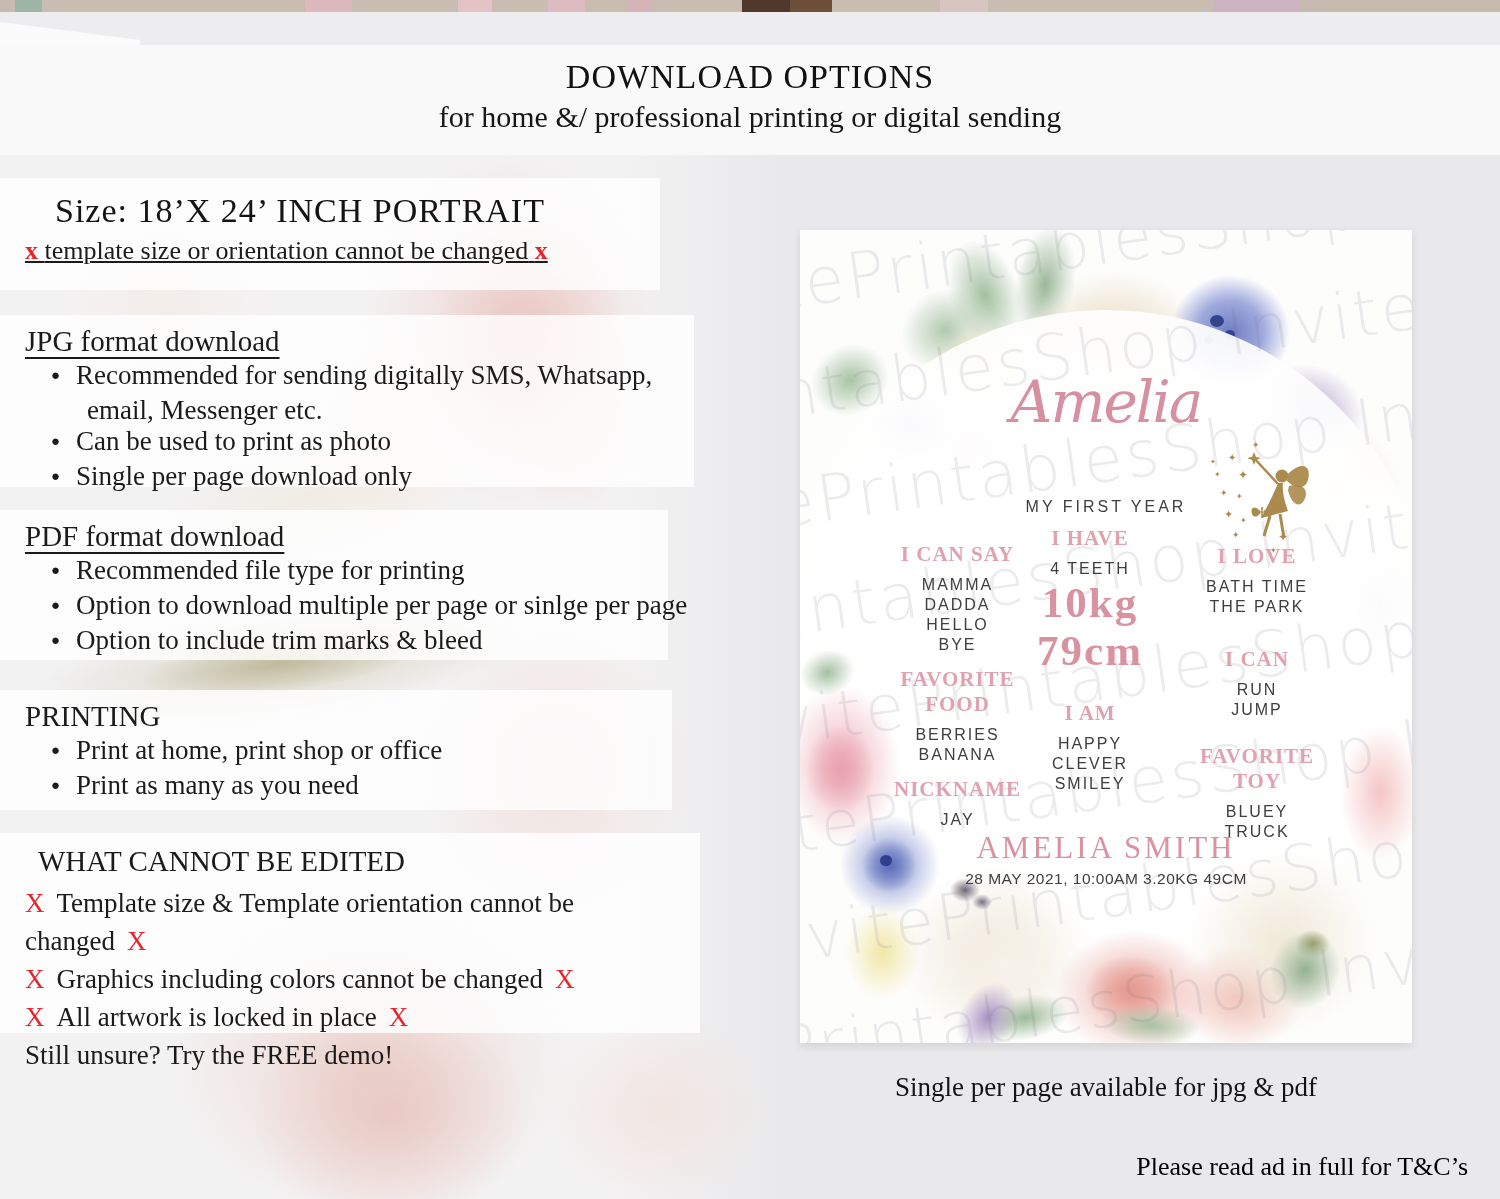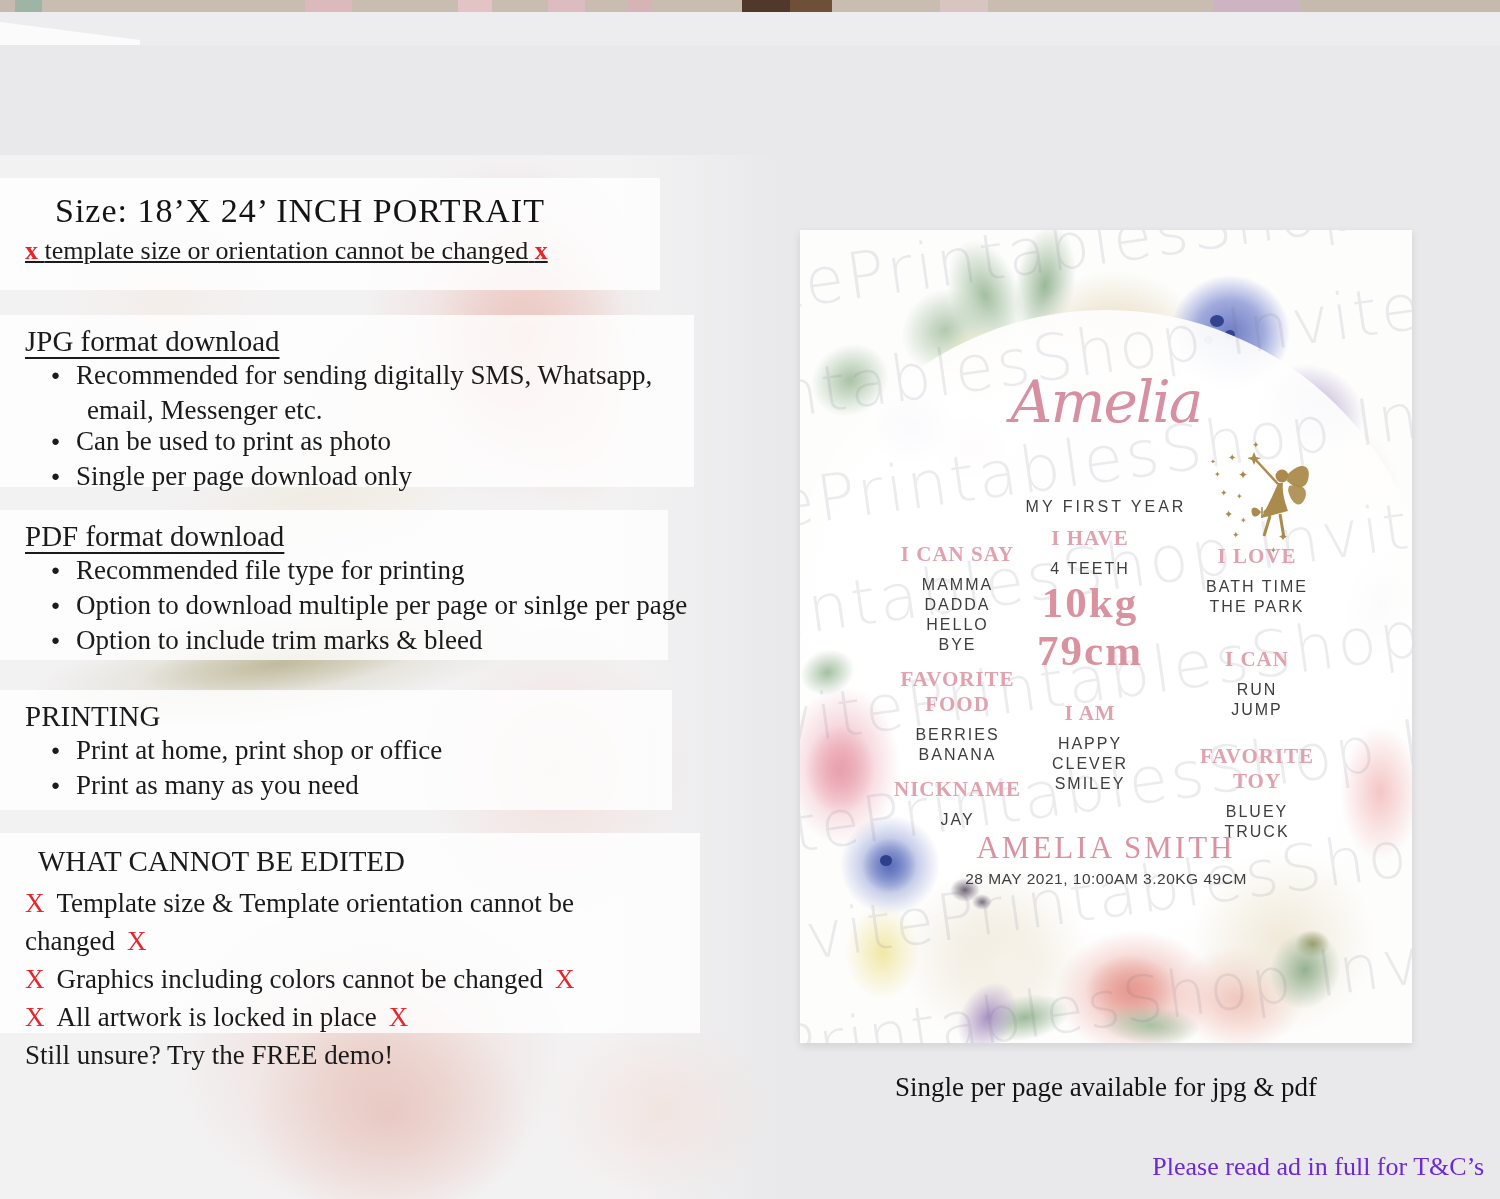--- a/index.html
+++ b/index.html
@@ -90,6 +90,10 @@
     <div class="wedge"></div>
   </div>
 
+  <div class="header">
+    <div class="h-title">DOWNLOAD OPTIONS</div>
+    <div class="h-sub">for home &amp;/ professional printing or digital sending</div>
+  </div>
 
   <div class="floral">
     <div class="blob" style="left:360px;top:-5px;width:300px;height:360px;background:radial-gradient(closest-side,rgba(236,199,192,.6),rgba(236,199,192,0));"></div>

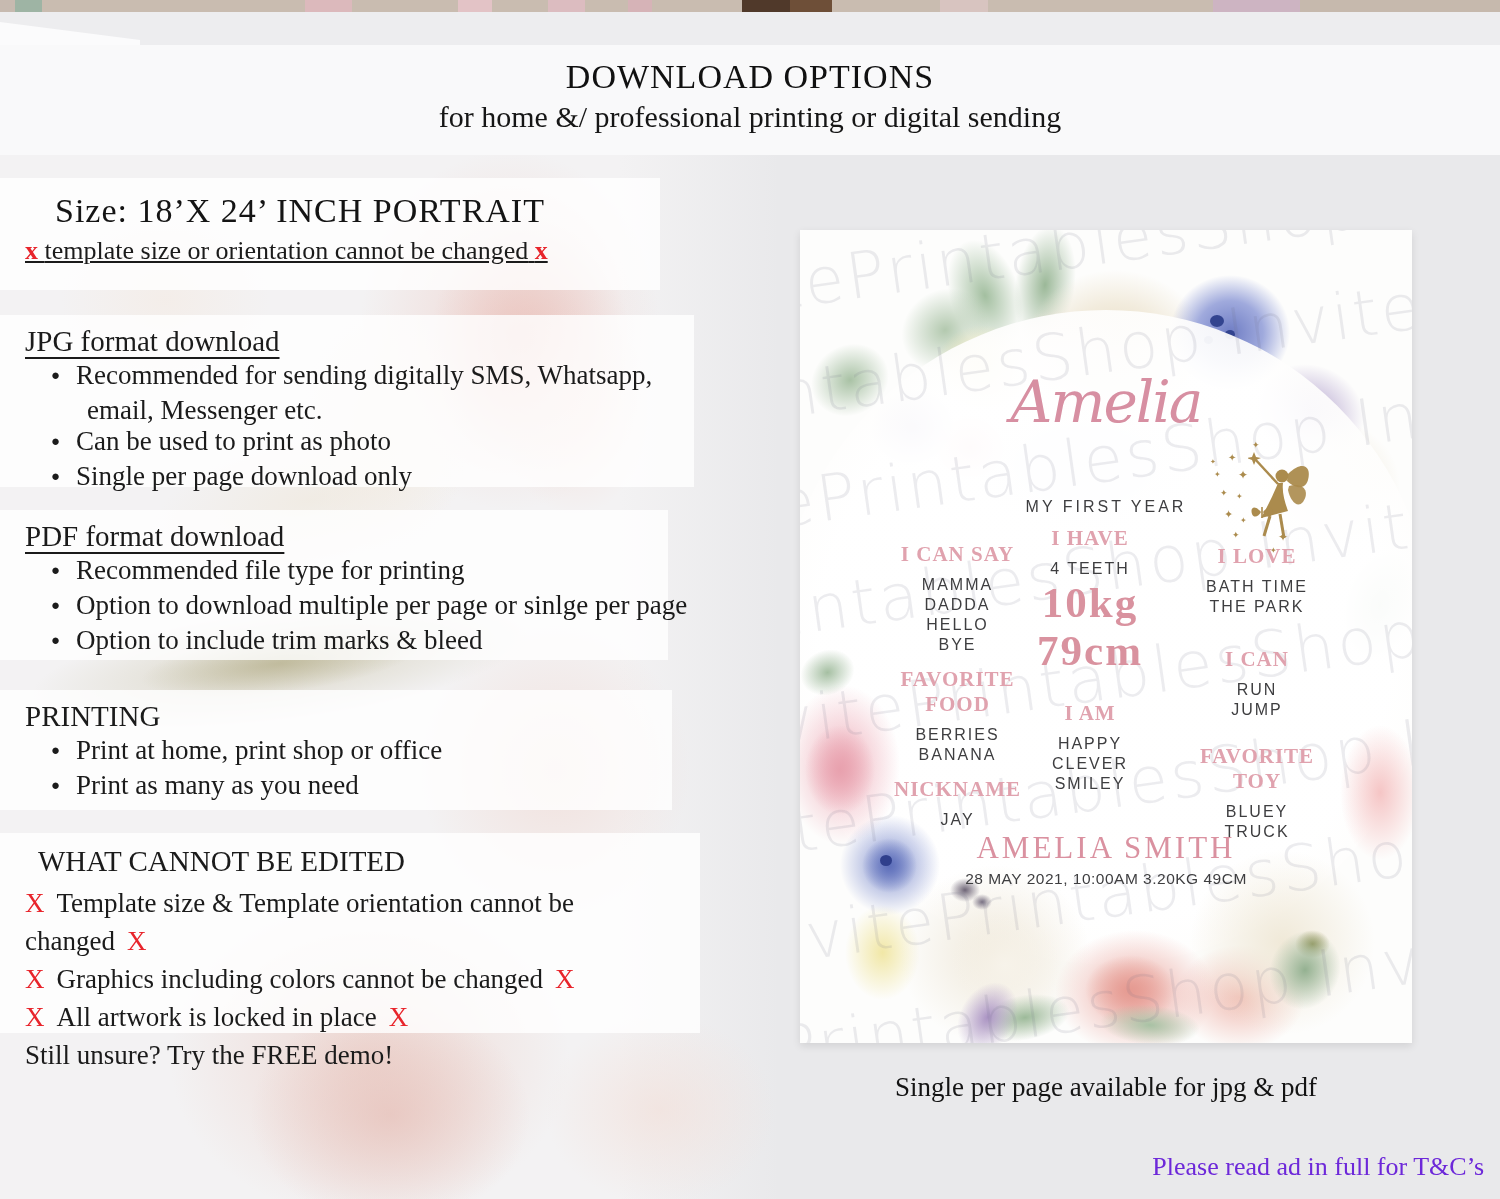--- a/index.html
+++ b/index.html
@@ -78,7 +78,7 @@
            font-size:15.5px;letter-spacing:.5px;color:#3e3e40;}
   
   .cap-single{position:absolute;left:800px;top:1072px;width:612px;text-align:center;font-size:27px;color:#141414;}
-  .cap-terms{position:absolute;right:16px;top:1152px;font-size:26px;color:#6d28d9;}
+  .cap-terms{position:absolute;right:32px;top:1152px;font-size:26px;color:#000000;}
 </style>
 </head>
 <body>

